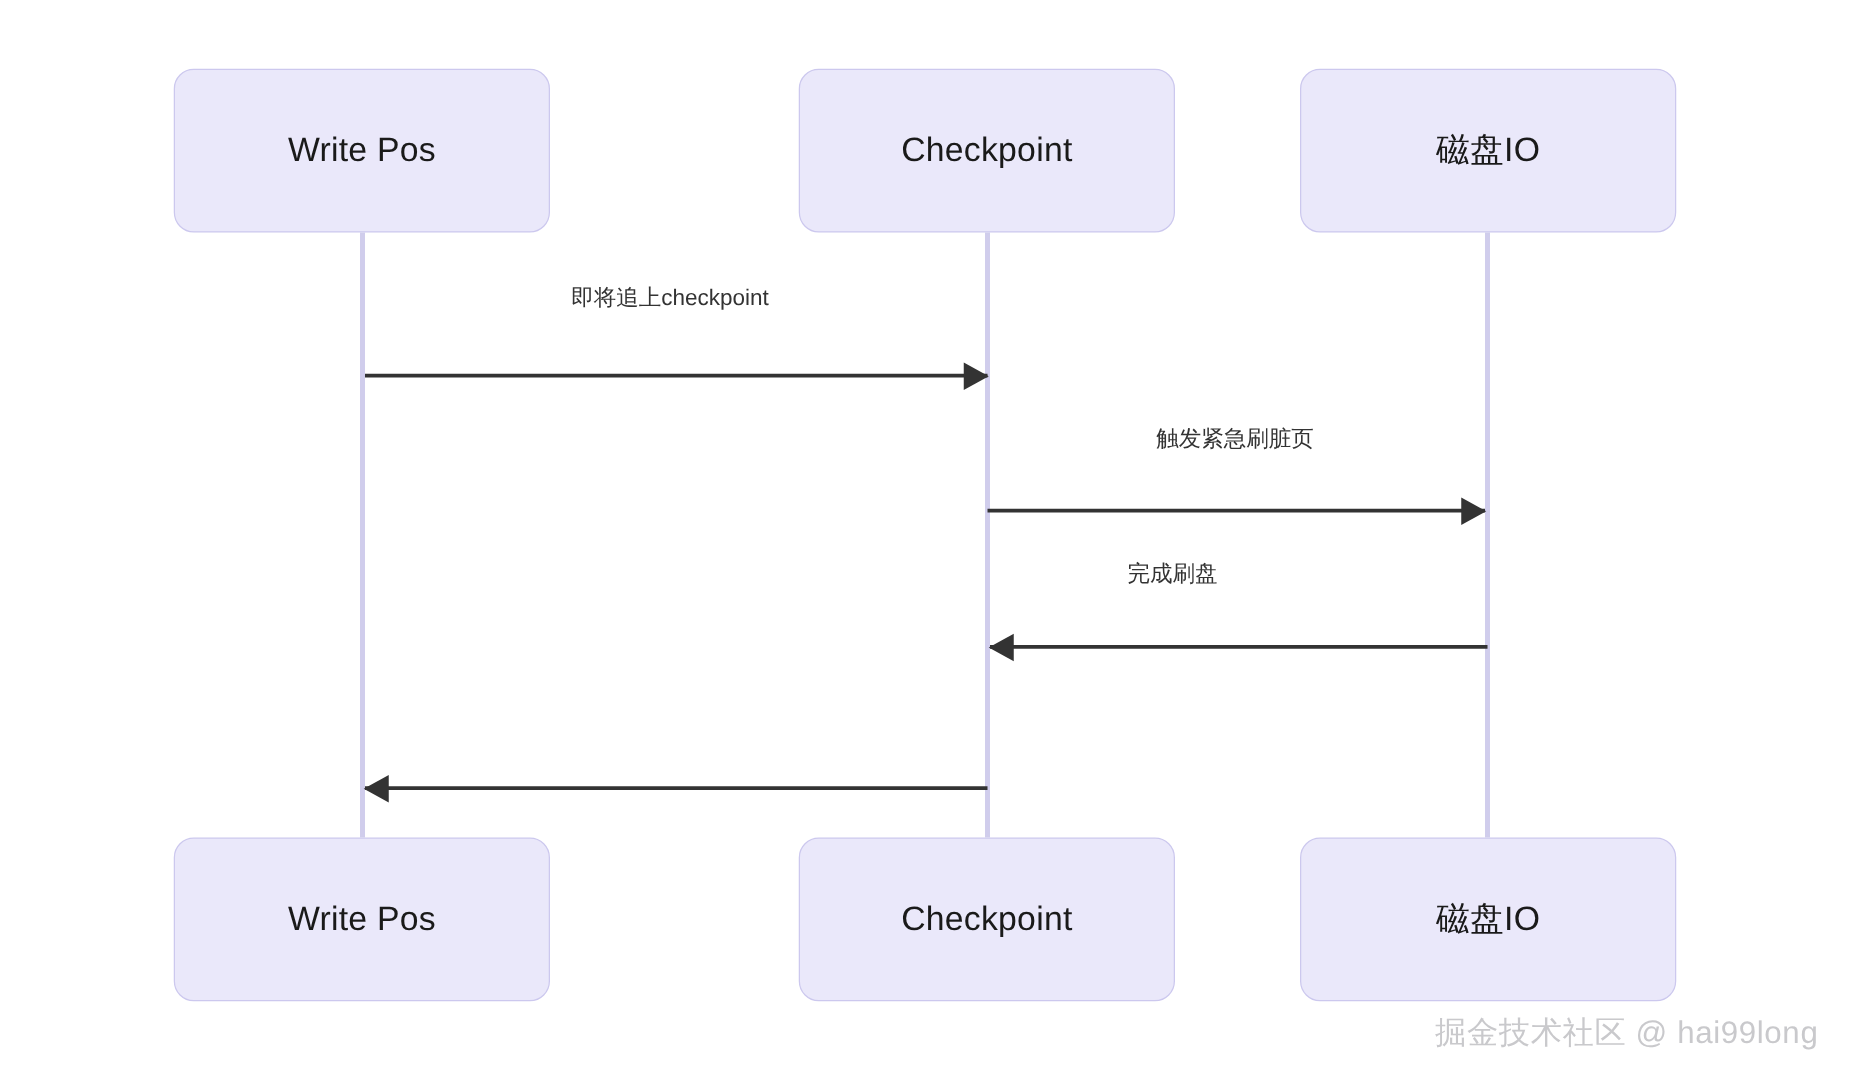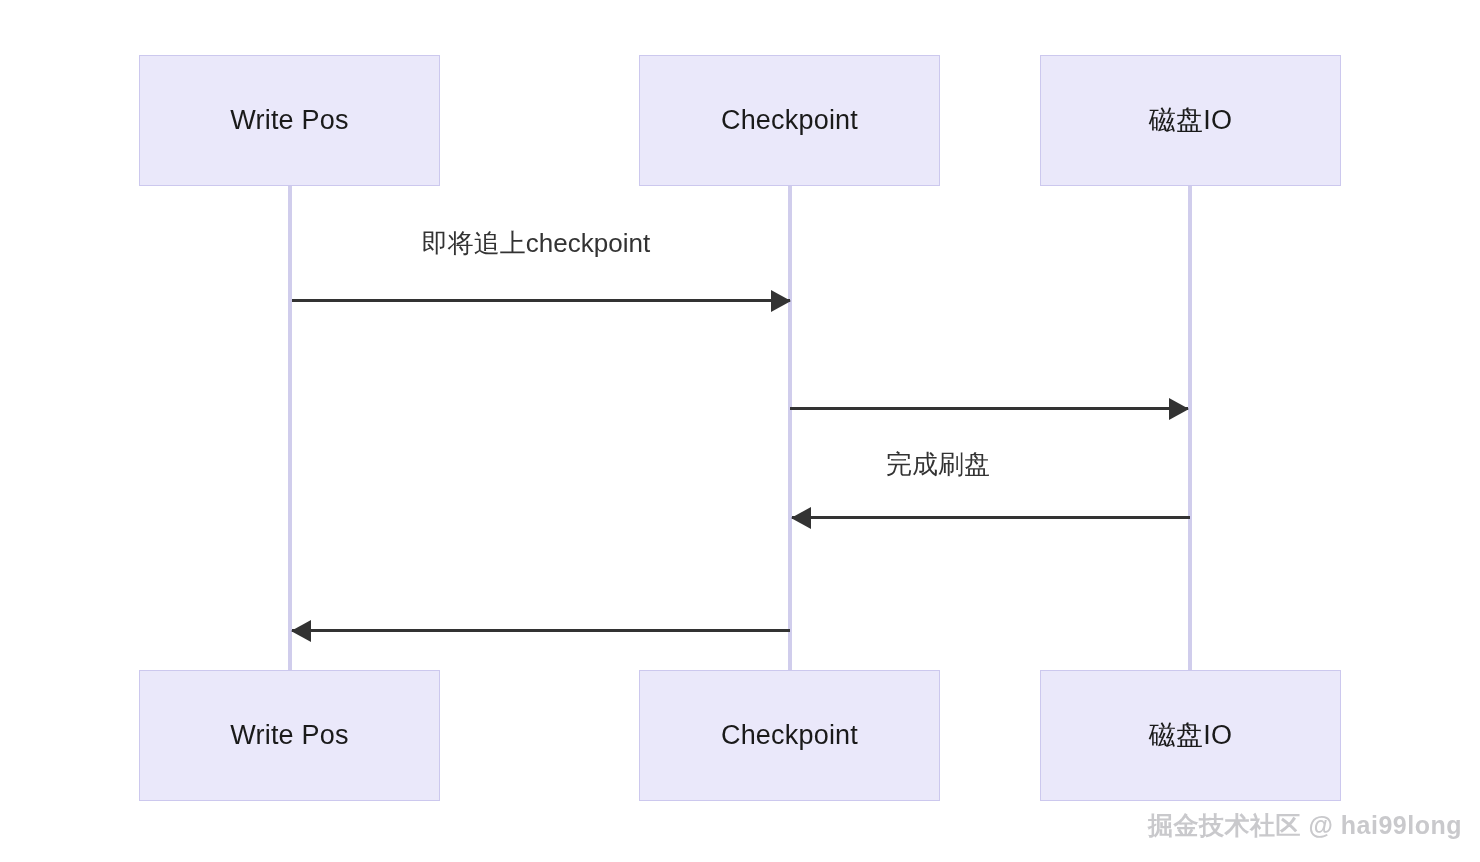--- a/index.html
+++ b/index.html
@@ -23,7 +23,7 @@
     box-sizing:border-box;
     background:#eae8fa;
     border:1px solid #ccc8ee;
-    border-radius:0;
+    border-radius:16px;
     display:flex;
     align-items:center;
     justify-content:center;

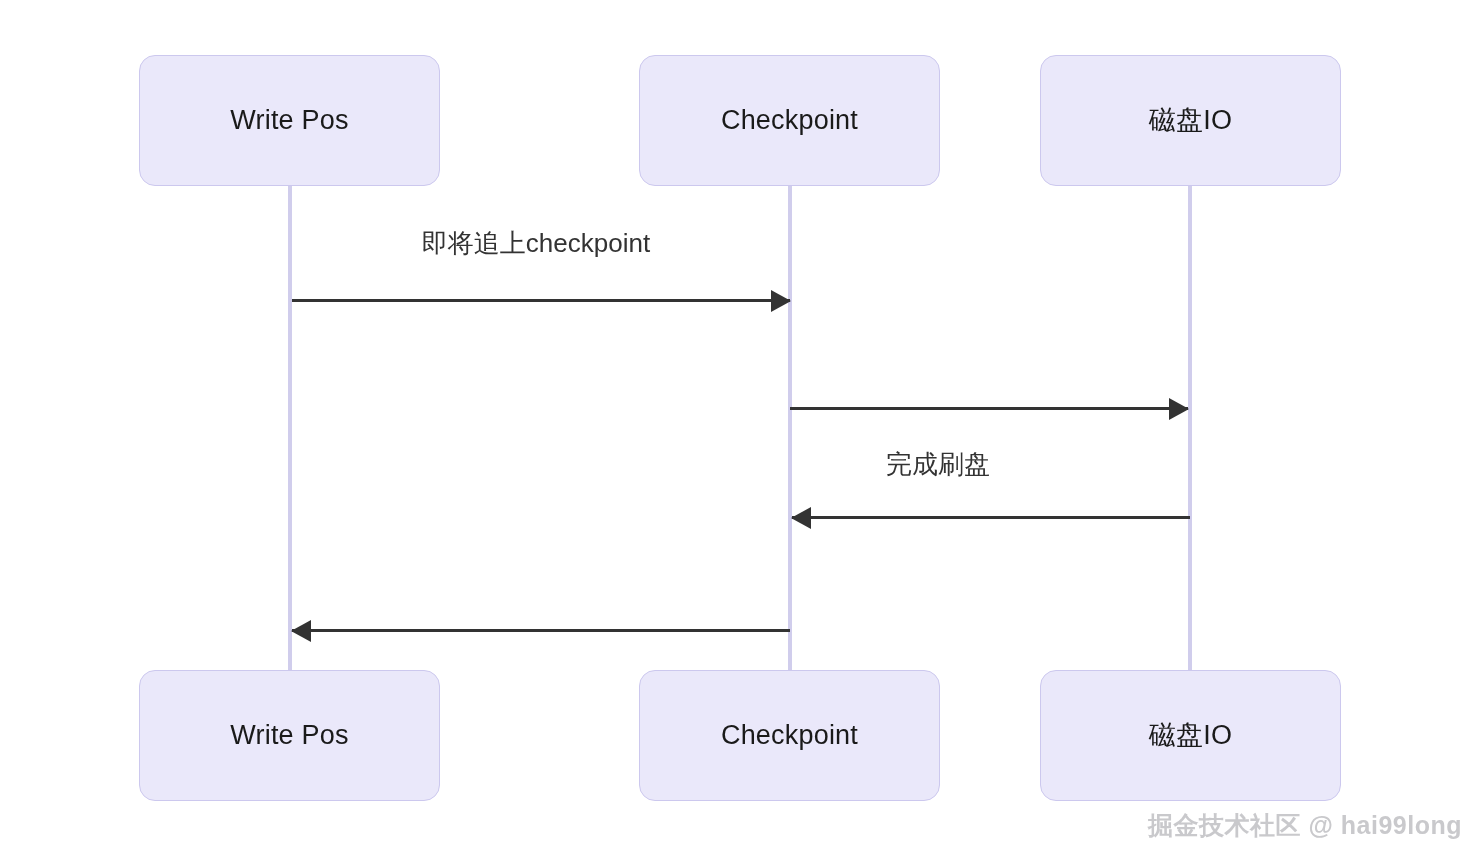--- a/index.html
+++ b/index.html
@@ -39,7 +39,7 @@
 
   .msg-label{
     position:absolute;
-    font-size:26px;
+    font-size:18px;
     color:#333333;
     white-space:nowrap;
     transform:translateX(-50%);

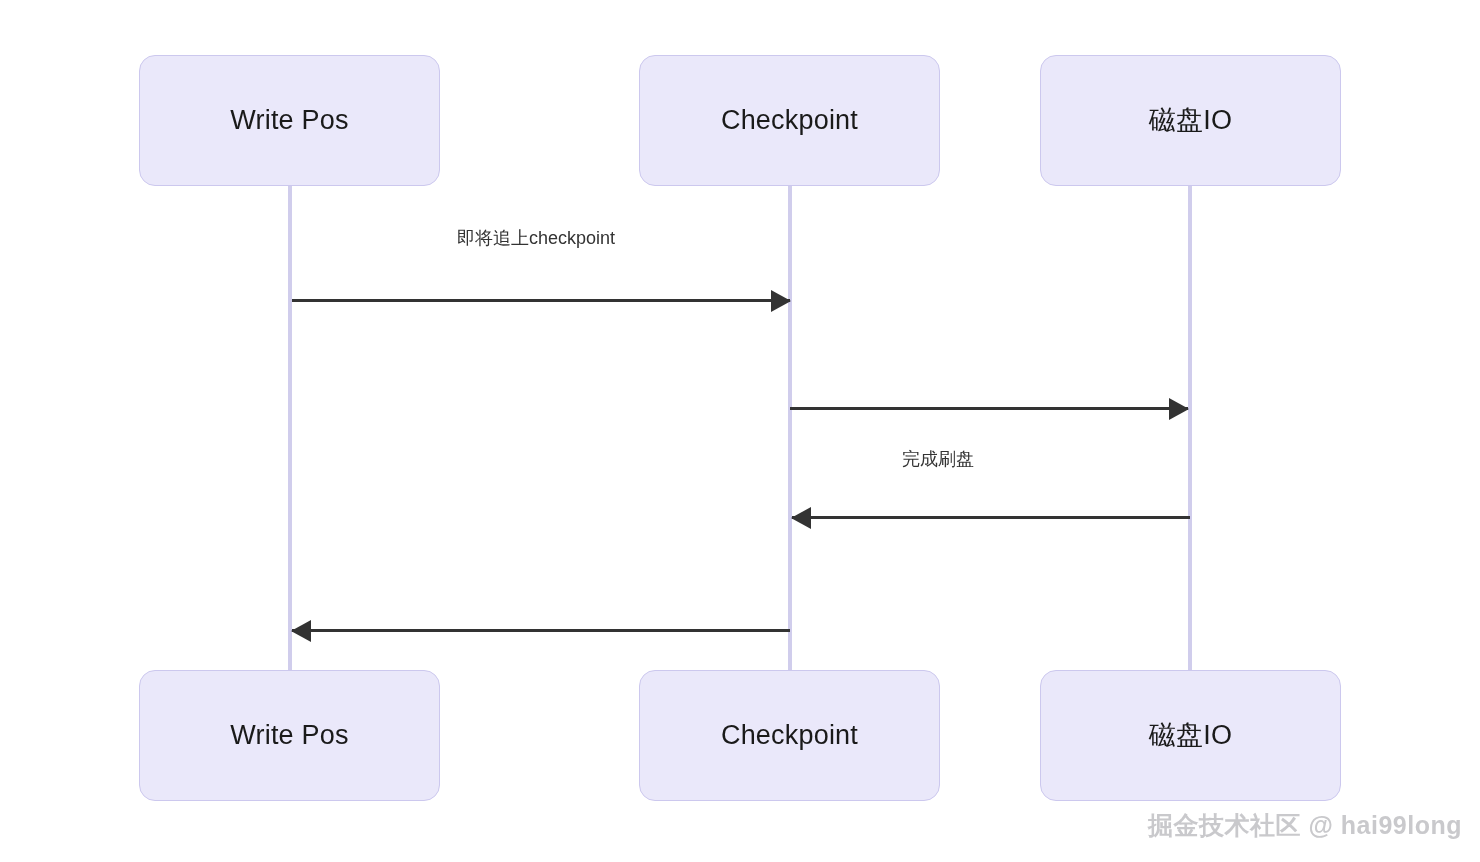--- a/index.html
+++ b/index.html
@@ -108,6 +108,7 @@
     <span class="arrow-head right"></span>
   </div>
 
+  <div class="msg-label" style="left:988px;top:342px;">触发紧急刷脏页</div>
   <div class="msg-arrow" style="left:790px;top:407px;width:398px;">
     <span class="arrow-head right"></span>
   </div>

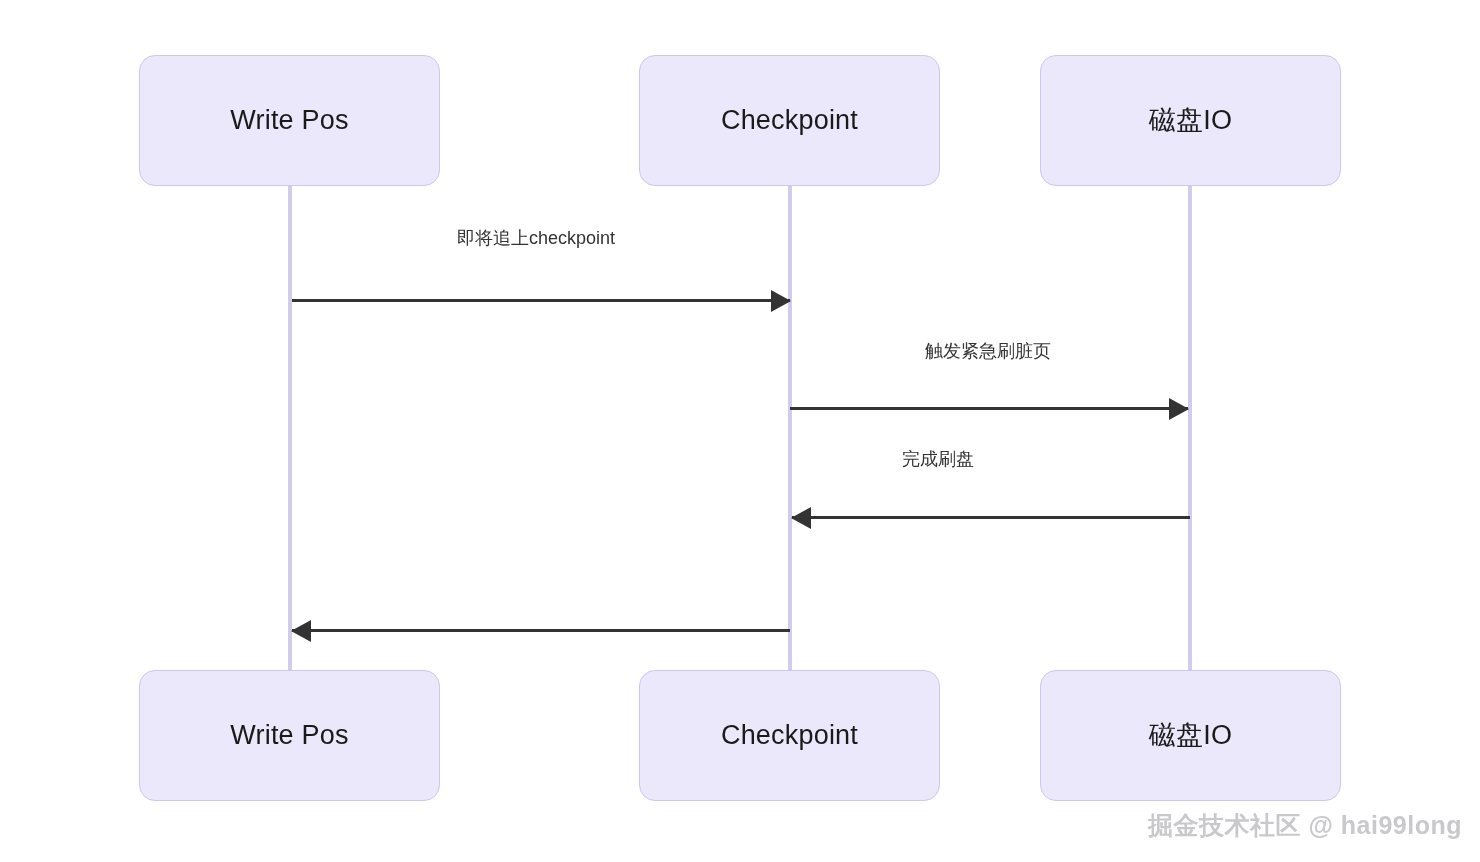--- a/index.html
+++ b/index.html
@@ -81,7 +81,6 @@
     white-space:nowrap;
     letter-spacing:0.5px;
     z-index:6;
-    font-weight:bold;
   }
 </style>
 </head>

